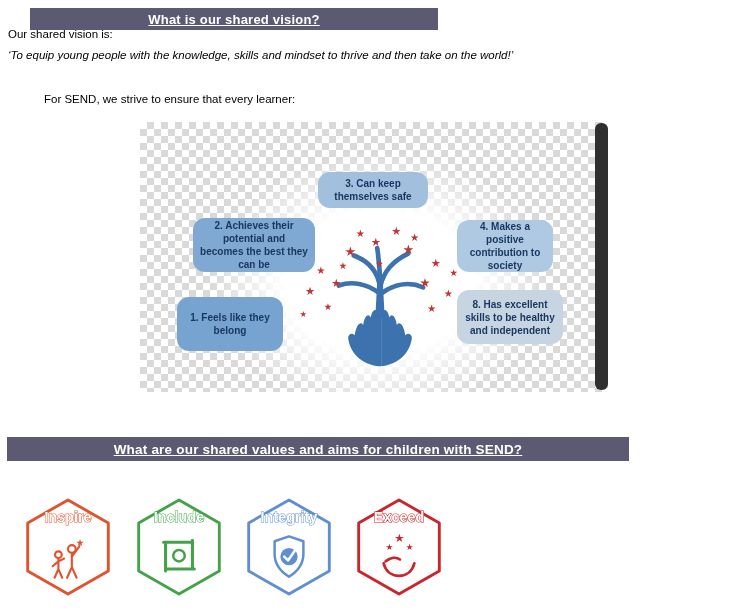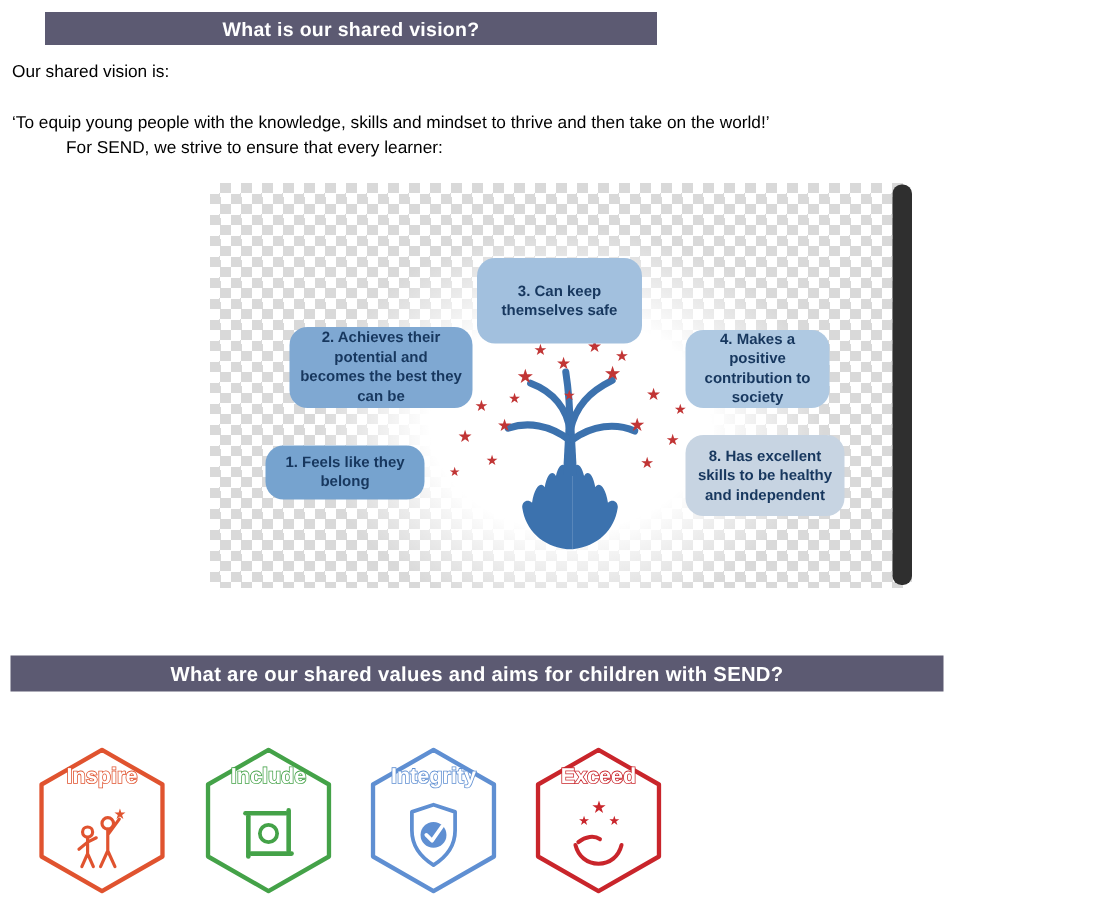--- a/index.html
+++ b/index.html
@@ -19,6 +19,7 @@
     font-weight:bold;
     display:flex; align-items:center; justify-content:center;
     letter-spacing:0.2px;
+    text-decoration:underline;
   }
   .bar-vision { left:30px; top:8px; width:408px; height:22px; font-size:13px; }
   .bar-values { left:7px; top:437px; width:622px; height:24px; font-size:13.5px; }

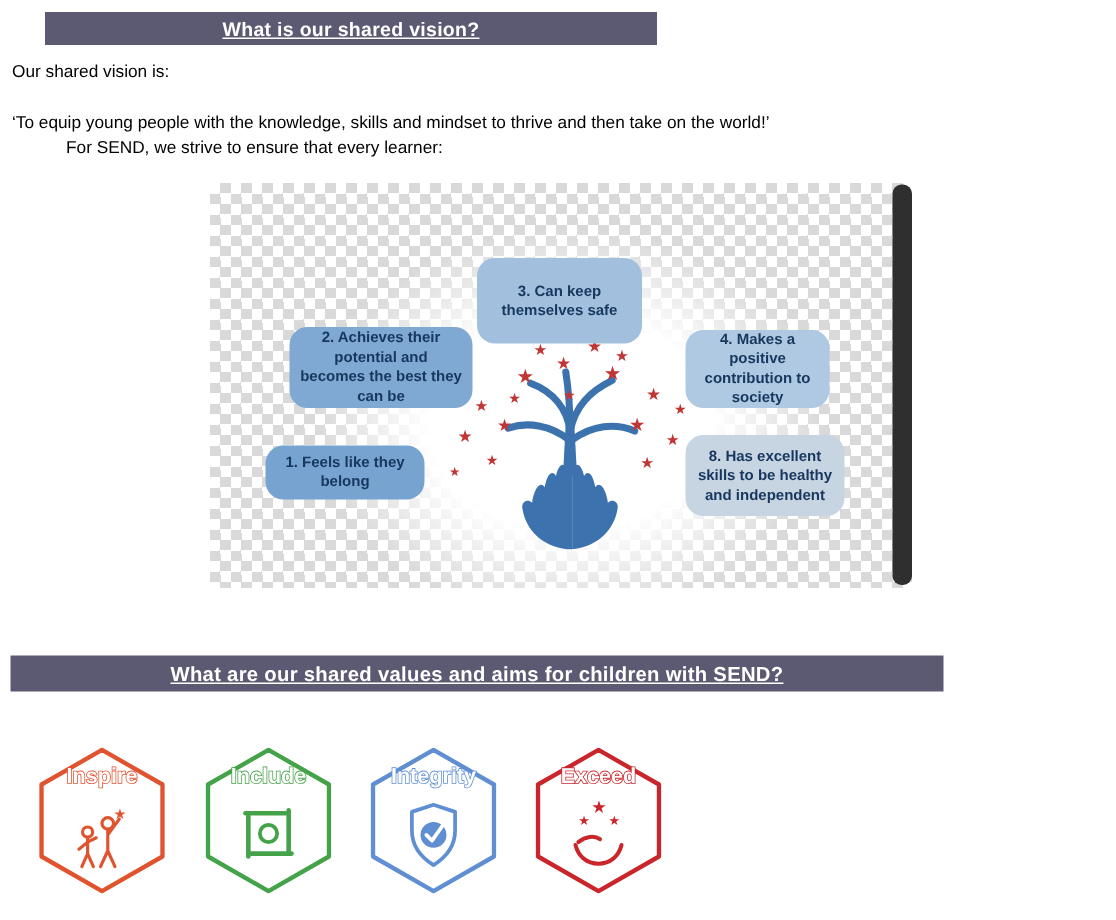--- a/index.html
+++ b/index.html
@@ -25,7 +25,7 @@
   .bar-values { left:7px; top:437px; width:622px; height:24px; font-size:13.5px; }
 
   .body-text { position:absolute; left:8px; font-size:11.5px; color:#000; }
-  .intro-text  { top:42px; }
+  .intro-text  { top:28px; }
   .quote-text  { top:76px; }
   .lead-text   { top:93px;padding-left:36px; }
 

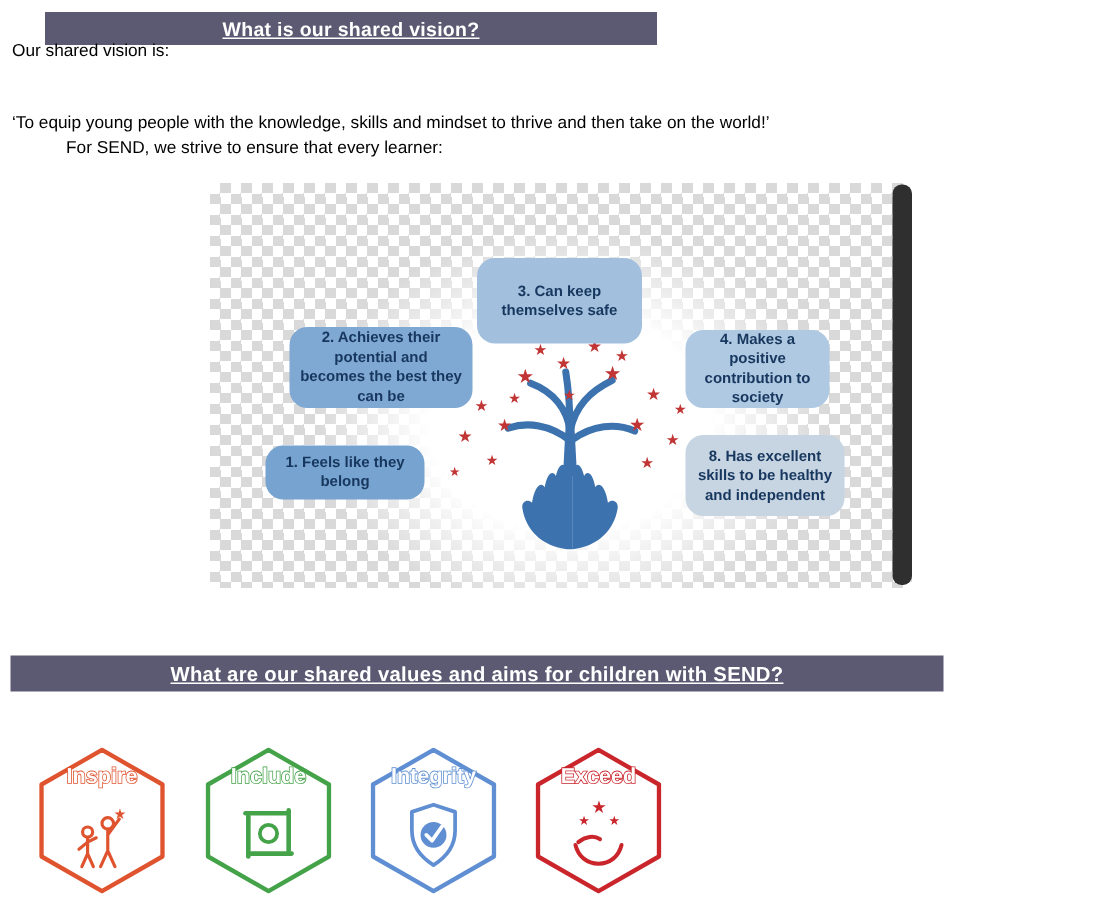--- a/index.html
+++ b/index.html
@@ -26,7 +26,7 @@
 
   .body-text { position:absolute; left:8px; font-size:11.5px; color:#000; }
   .intro-text  { top:28px; }
-  .quote-text  { top:76px; }
+  .quote-text  { top:49px; font-style:italic; }
   .lead-text   { top:93px;padding-left:36px; }
 
   .diagram {

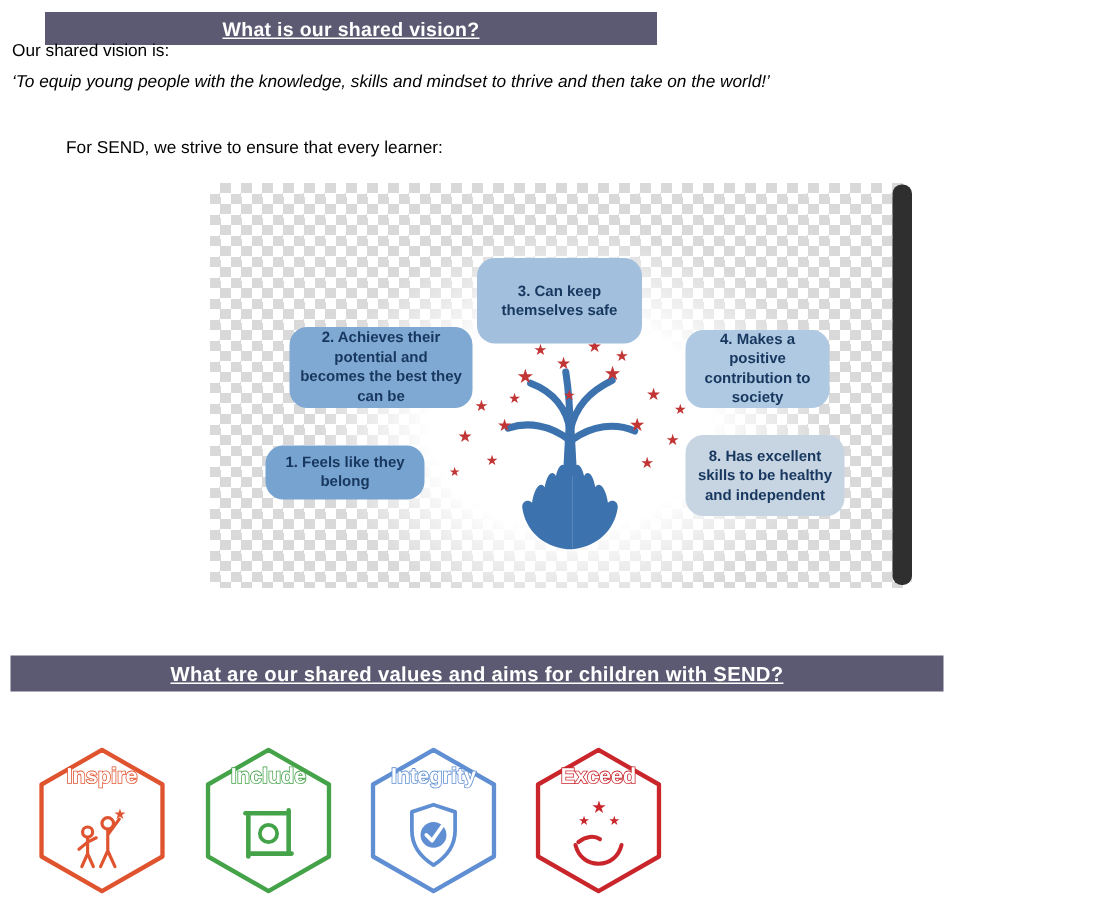--- a/index.html
+++ b/index.html
@@ -50,7 +50,7 @@
     text-align:center; line-height:1.3;
     display:flex; align-items:center; justify-content:center;
   }
-  .callout-3 { left:178px; top:50px;  width:110px; height:57px; background:#a2c0de; }
+  .callout-3 { left:178px; top:50px;  width:110px; height:36px; background:#a2c0de; }
   .callout-2 { left:25px;  top:96px;  width:122px; height:54px; background:#7fa8d2;margin-left:28px; }
   .callout-4 { left:317px; top:98px;  width:96px;  height:52px; background:#afc9e2; }
   .callout-1 { left:37px;  top:175px; width:106px; height:36px; background:#76a3cf; }

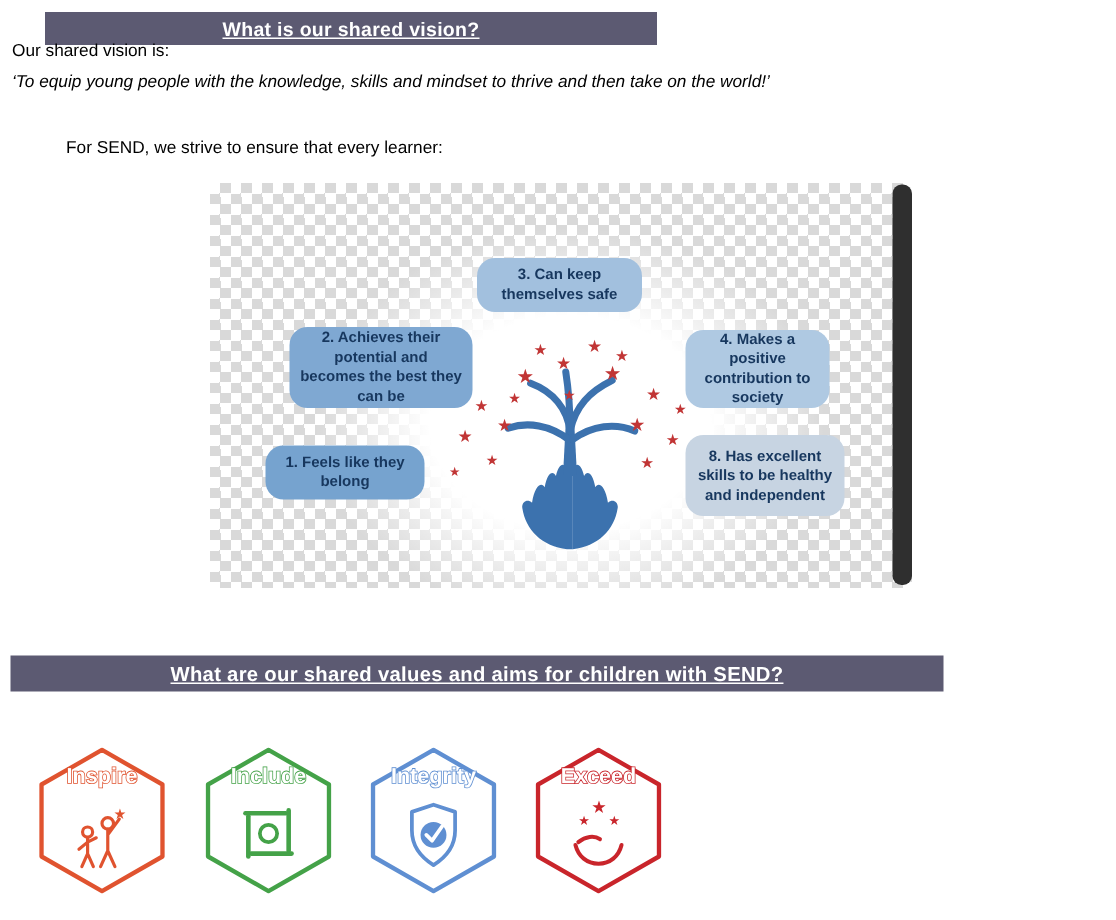--- a/index.html
+++ b/index.html
@@ -53,7 +53,7 @@
   .callout-3 { left:178px; top:50px;  width:110px; height:36px; background:#a2c0de; }
   .callout-2 { left:25px;  top:96px;  width:122px; height:54px; background:#7fa8d2;margin-left:28px; }
   .callout-4 { left:317px; top:98px;  width:96px;  height:52px; background:#afc9e2; }
-  .callout-1 { left:37px;  top:175px; width:106px; height:36px; background:#76a3cf; }
+  .callout-1 { left:37px;  top:175px; width:106px; height:54px; background:#76a3cf; }
   .callout-5 { left:317px; top:168px; width:106px; height:54px; background:#c7d4e2; }
 
   .tree-svg { position:absolute; left:150px; top:96px; width:180px; height:150px; }

